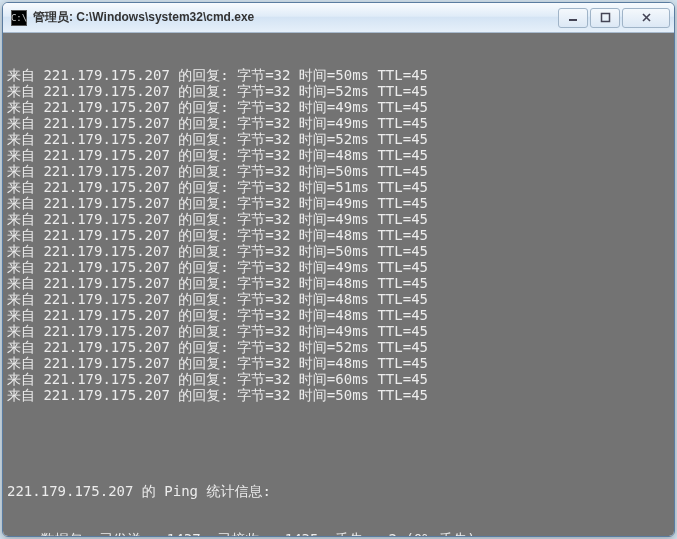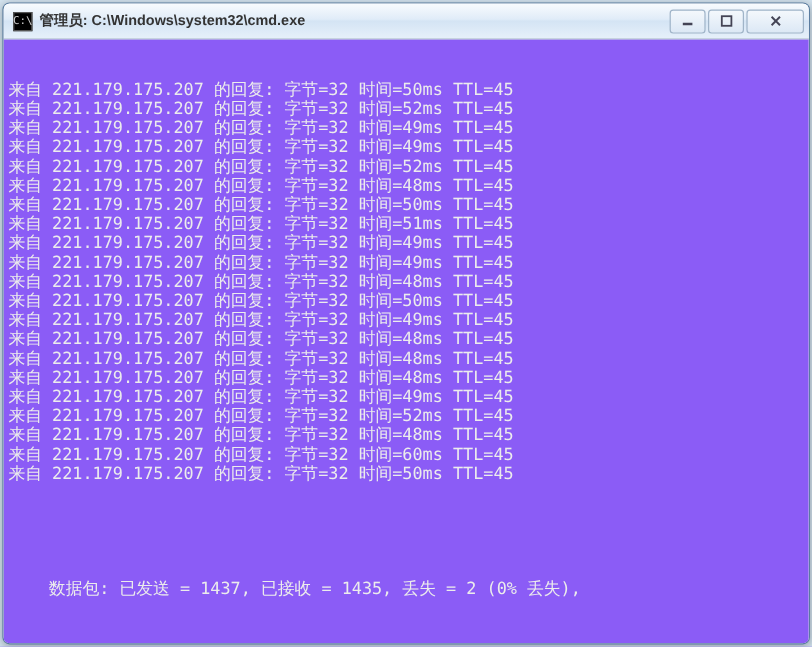--- a/index.html
+++ b/index.html
@@ -72,7 +72,7 @@
     .win-btn svg { width: 11px; height: 11px; }
     .terminal {
       flex: 1;
-      background: #8b5cf6;
+      background: #737373;
       color: #ececec;
       font-family: "NSimSun", "SimSun", "Consolas", monospace;
       font-size: 14px;

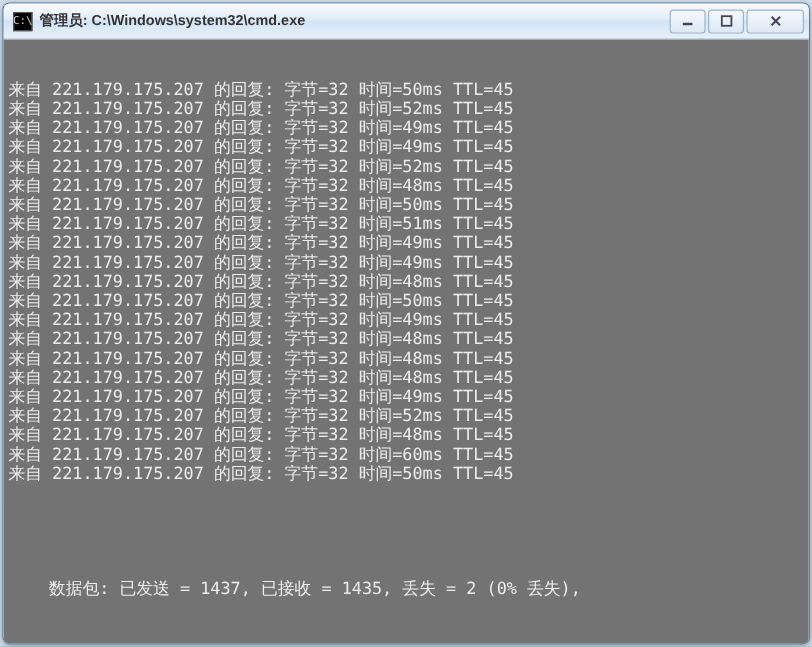--- a/index.html
+++ b/index.html
@@ -116,6 +116,7 @@
   <div class="terminal">
     <div id="ping-lines"><span class="line">来自 221.179.175.207 的回复: 字节=32 时间=50ms TTL=45</span><span class="line">来自 221.179.175.207 的回复: 字节=32 时间=52ms TTL=45</span><span class="line">来自 221.179.175.207 的回复: 字节=32 时间=49ms TTL=45</span><span class="line">来自 221.179.175.207 的回复: 字节=32 时间=49ms TTL=45</span><span class="line">来自 221.179.175.207 的回复: 字节=32 时间=52ms TTL=45</span><span class="line">来自 221.179.175.207 的回复: 字节=32 时间=48ms TTL=45</span><span class="line">来自 221.179.175.207 的回复: 字节=32 时间=50ms TTL=45</span><span class="line">来自 221.179.175.207 的回复: 字节=32 时间=51ms TTL=45</span><span class="line">来自 221.179.175.207 的回复: 字节=32 时间=49ms TTL=45</span><span class="line">来自 221.179.175.207 的回复: 字节=32 时间=49ms TTL=45</span><span class="line">来自 221.179.175.207 的回复: 字节=32 时间=48ms TTL=45</span><span class="line">来自 221.179.175.207 的回复: 字节=32 时间=50ms TTL=45</span><span class="line">来自 221.179.175.207 的回复: 字节=32 时间=49ms TTL=45</span><span class="line">来自 221.179.175.207 的回复: 字节=32 时间=48ms TTL=45</span><span class="line">来自 221.179.175.207 的回复: 字节=32 时间=48ms TTL=45</span><span class="line">来自 221.179.175.207 的回复: 字节=32 时间=48ms TTL=45</span><span class="line">来自 221.179.175.207 的回复: 字节=32 时间=49ms TTL=45</span><span class="line">来自 221.179.175.207 的回复: 字节=32 时间=52ms TTL=45</span><span class="line">来自 221.179.175.207 的回复: 字节=32 时间=48ms TTL=45</span><span class="line">来自 221.179.175.207 的回复: 字节=32 时间=60ms TTL=45</span><span class="line">来自 221.179.175.207 的回复: 字节=32 时间=50ms TTL=45</span></div>
     <span class="line"> </span>
+    <span class="line">221.179.175.207 的 Ping 统计信息:</span>
     <span class="line">    数据包: 已发送 = 1437, 已接收 = 1435, 丢失 = 2 (0% 丢失),</span>
     
     

